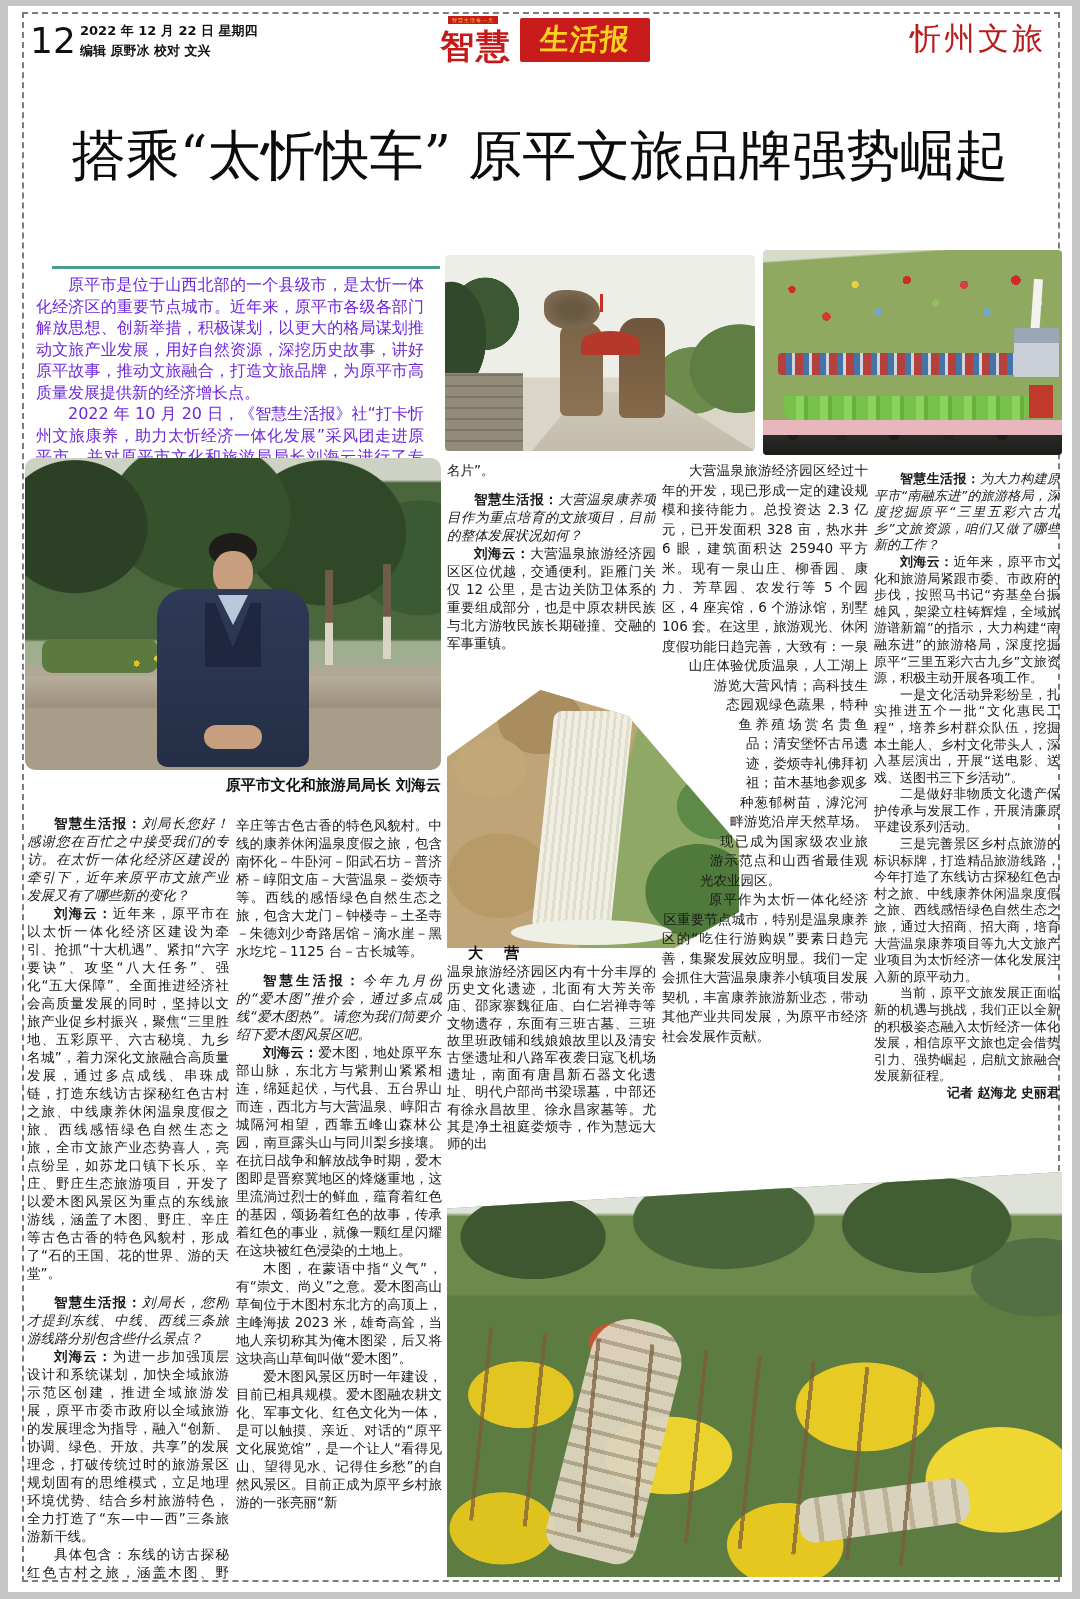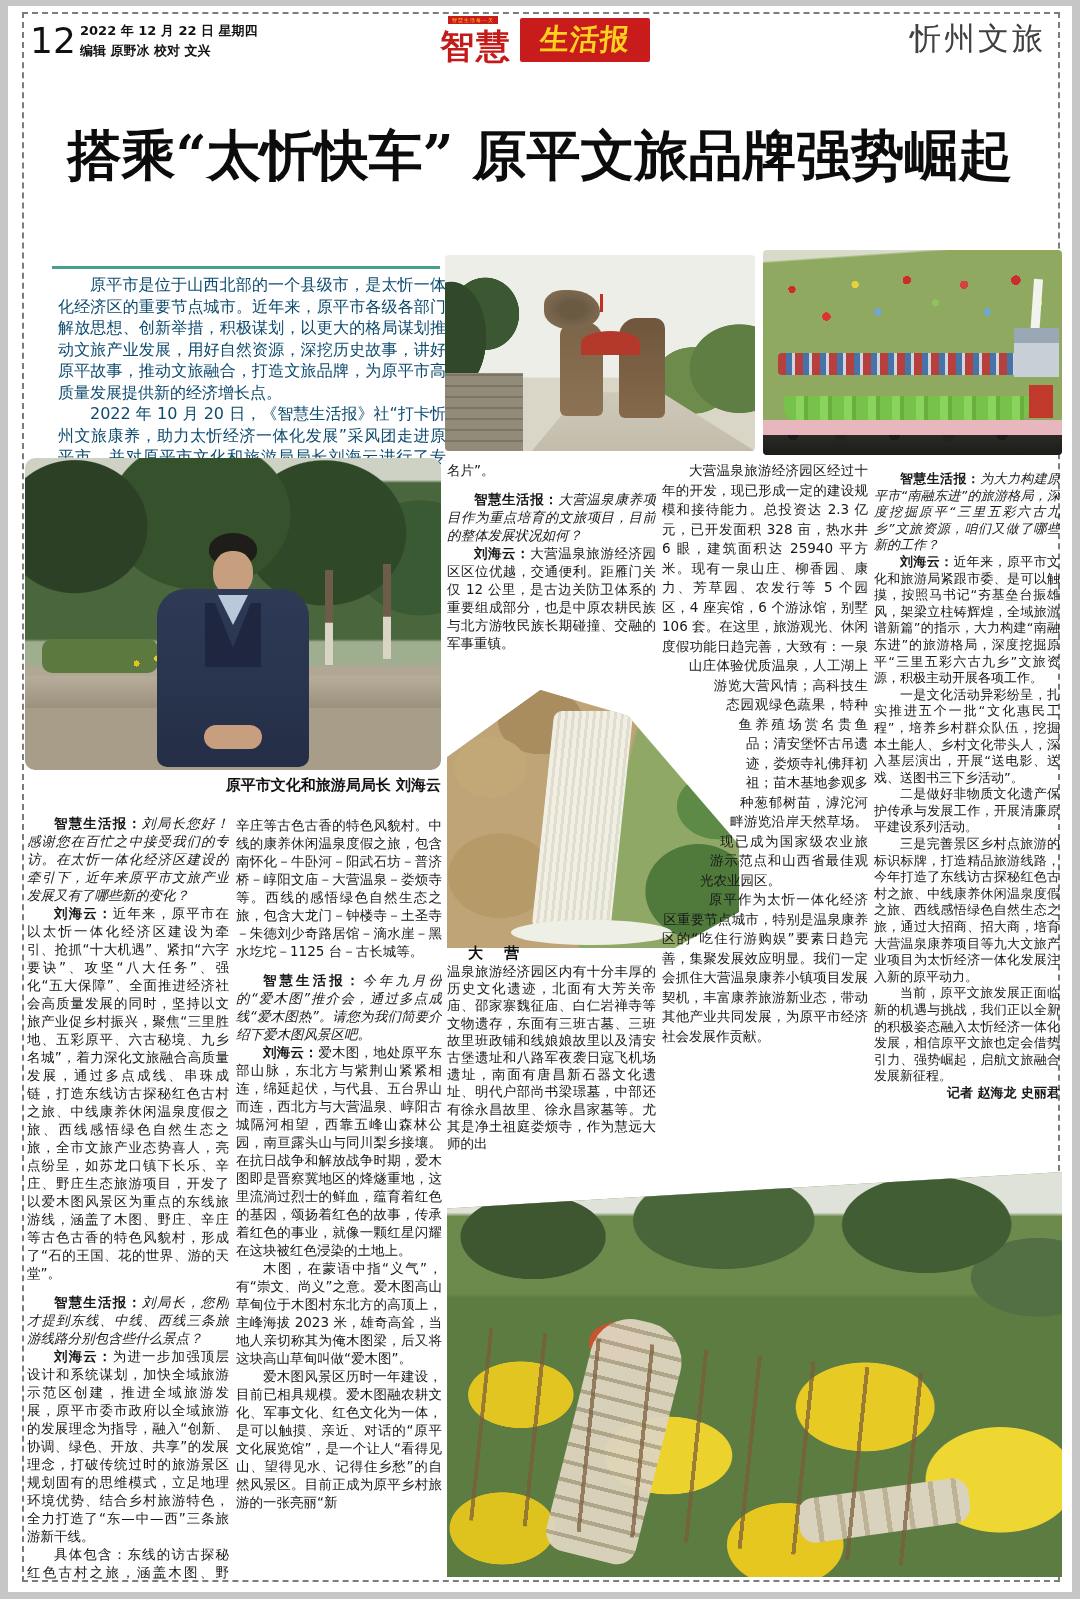--- a/index.html
+++ b/index.html
@@ -20,7 +20,7 @@
   .mh-box{position:absolute;left:80px;top:4px;width:130px;height:44px;background:#c81c1c;border-radius:2px;
           display:flex;align-items:center;justify-content:center;}
   .mh-box span{font-size:29px;font-weight:900;color:#ffd21e;transform:skewX(-6deg);letter-spacing:1px;}
-  .hdr-section{position:absolute;right:34px;top:18px;font-size:31px;color:#404040;letter-spacing:3px;}
+  .hdr-section{position:absolute;right:34px;top:18px;font-size:31px;color:#b91c1c;letter-spacing:3px;}
 
   
   .headline{position:absolute;left:30px;top:120px;width:1020px;text-align:center;

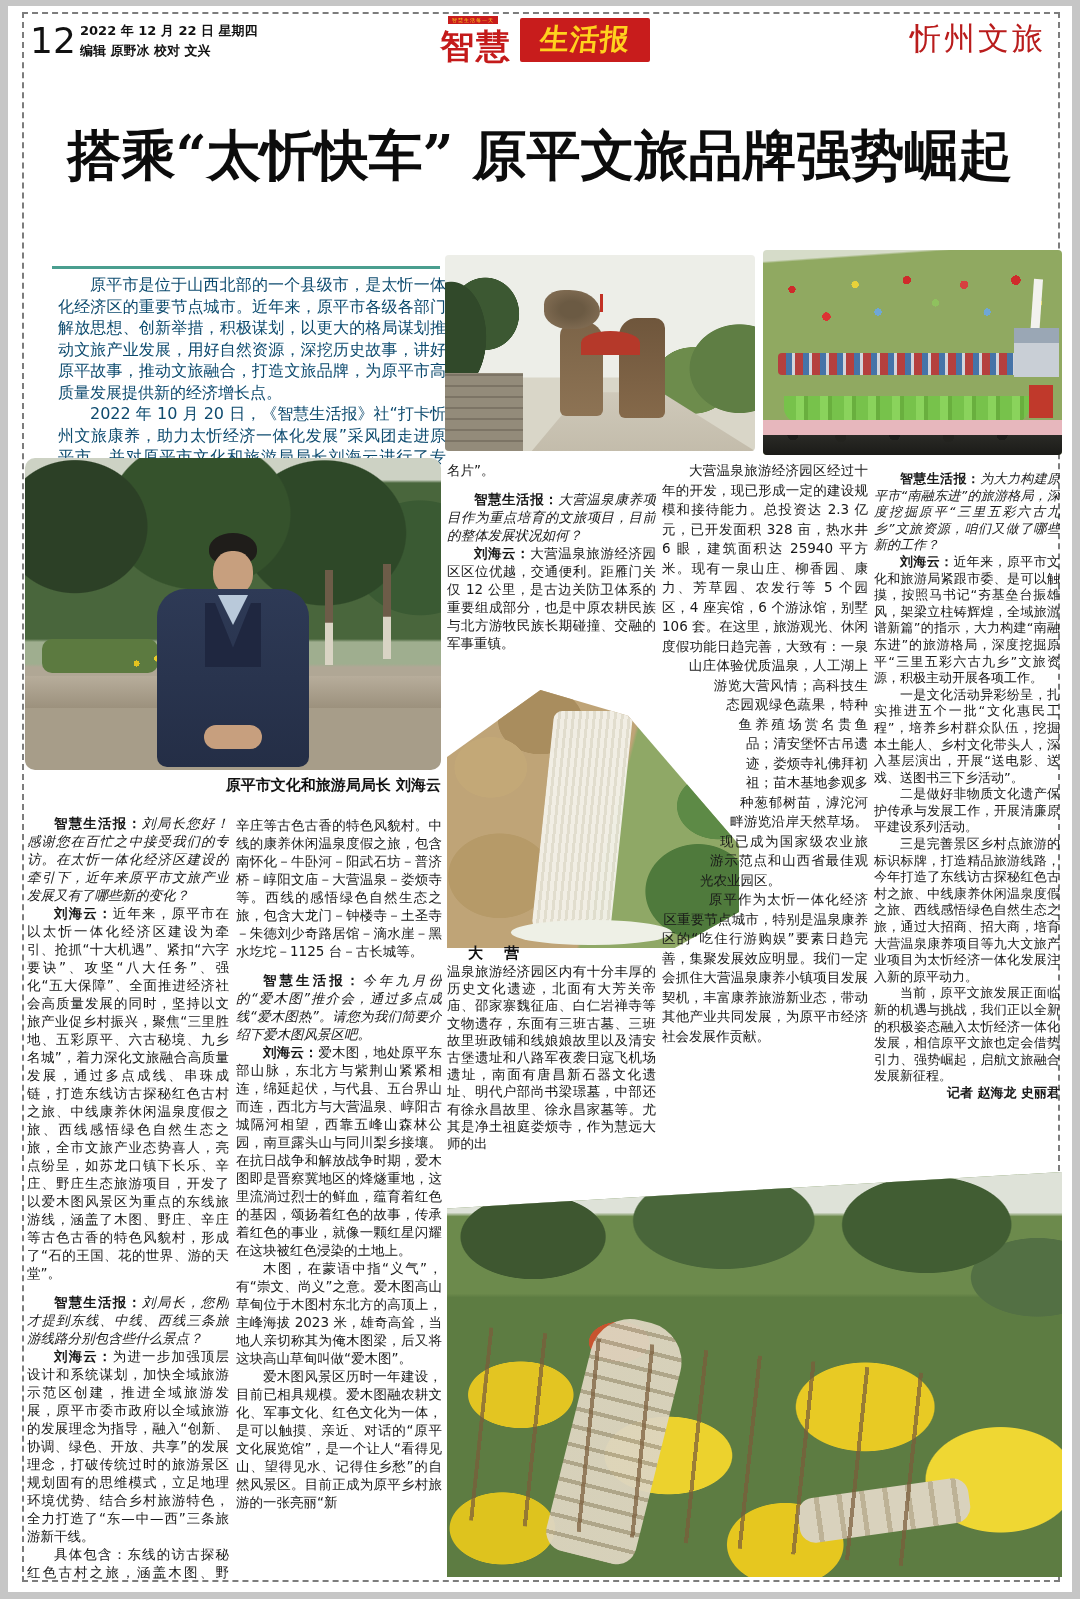--- a/index.html
+++ b/index.html
@@ -24,7 +24,7 @@
 
   
   .headline{position:absolute;left:30px;top:120px;width:1020px;text-align:center;
-            font-family:"DejaVu Serif",serif;font-size:54px;font-weight:700;color:#0c0c0c;letter-spacing:0px;}
+            font-family:"DejaVu Serif",serif;font-size:54px;font-weight:400;color:#0c0c0c;letter-spacing:0px;}
   .subhead{position:absolute;left:30px;top:200px;width:1020px;text-align:center;
            font-size:26px;font-weight:600;color:#141414;}
 

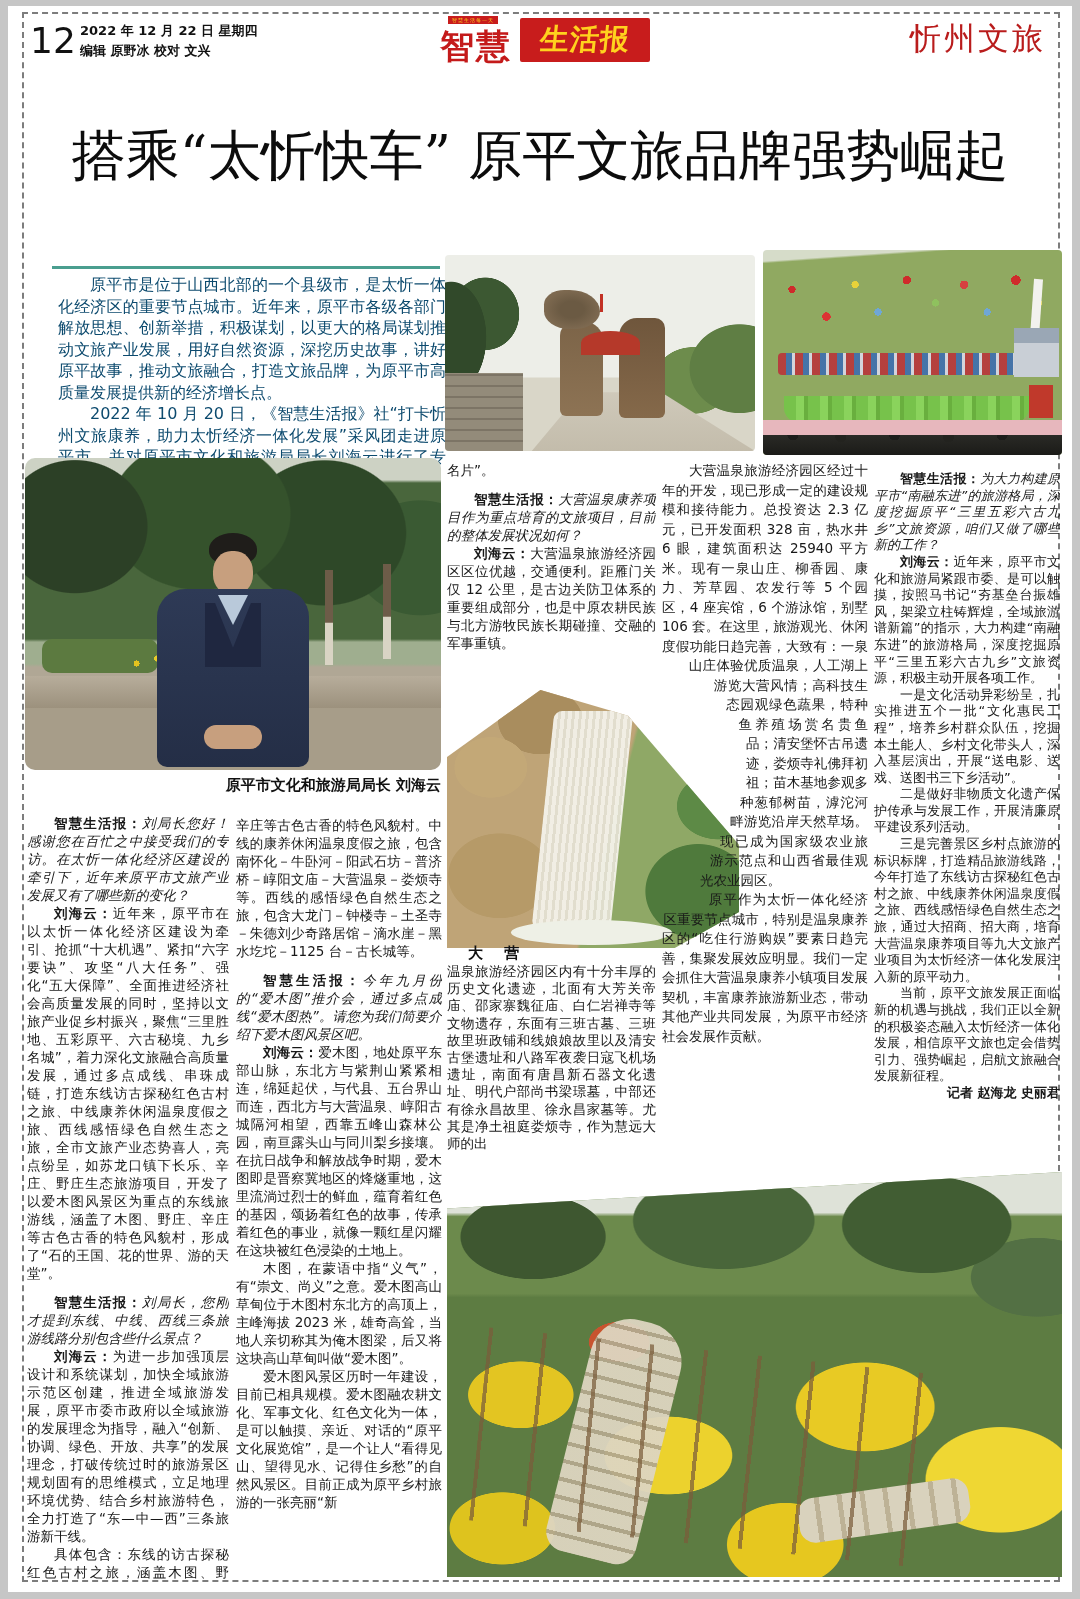--- a/index.html
+++ b/index.html
@@ -30,8 +30,8 @@
 
   
   .intro-rule{position:absolute;left:52px;top:266px;width:388px;height:3px;background:#4a9e8f;}
-  .intro{position:absolute;left:58px;top:274px;width:388px;font-size:16px;line-height:21.5px;
-         text-align:justify;color:#0c4a6e;}
+  .intro{position:absolute;left:36px;top:274px;width:388px;font-size:16px;line-height:21.5px;
+         text-align:justify;color:#6d28d9;}
   .intro p{margin:0;text-indent:2em;}
 
   

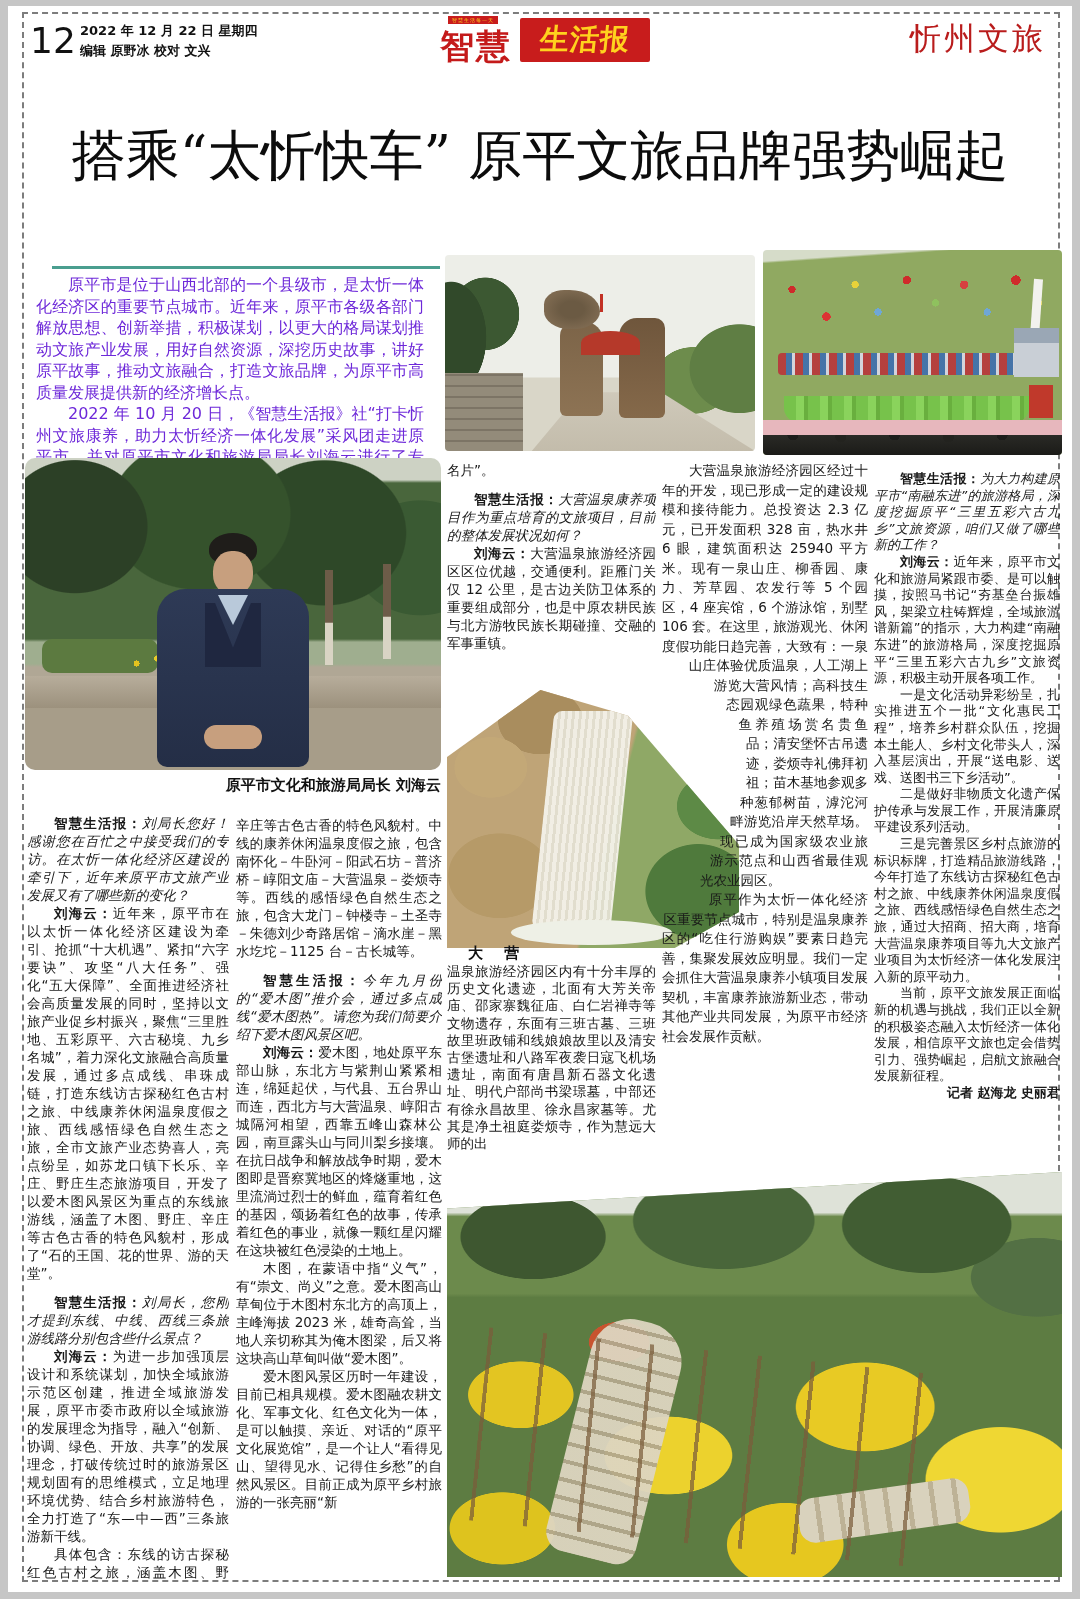--- a/index.html
+++ b/index.html
@@ -275,7 +275,7 @@
 
   <div class="bodycol col5">
     <p class="q" style="margin-top:10px;"><span class="lead">智慧生活报：</span><span class="ptext">为大力构建原平市“南融东进”的旅游格局，深度挖掘原平“三里五彩六古九乡”文旅资源，咱们又做了哪些新的工作？</span></p>
-    <p class="a"><span class="lead">刘海云：</span><span class="ptext">近年来，原平市文化和旅游局紧跟市委、是可以触摸，按照马书记“夯基垒台振雄风，架梁立柱铸辉煌，全域旅游谱新篇”的指示，大力构建“南融东进”的旅游格局，深度挖掘原平“三里五彩六古九乡”文旅资源，积极主动开展各项工作。</span></p>
+    <p class="a"><span class="lead">刘海云：</span><span class="ptext">近年来，原平市文化和旅游局紧跟市委、市政府的步伐，按照马书记“夯基垒台振雄风，架梁立柱铸辉煌，全域旅游谱新篇”的指示，大力构建“南融东进”的旅游格局，深度挖掘原平“三里五彩六古九乡”文旅资源，积极主动开展各项工作。</span></p>
     <p><span class="ptext">一是文化活动异彩纷呈，扎实推进五个一批“文化惠民工程”，培养乡村群众队伍，挖掘本土能人、乡村文化带头人，深入基层演出，开展“送电影、送戏、送图书三下乡活动”。</span></p>
     <p><span class="ptext">二是做好非物质文化遗产保护传承与发展工作，开展清廉原平建设系列活动。</span></p>
     <p><span class="ptext">三是完善景区乡村点旅游的标识标牌，打造精品旅游线路，今年打造了东线访古探秘红色古村之旅、中线康养休闲温泉度假之旅、西线感悟绿色自然生态之旅，通过大招商、招大商，培育大营温泉康养项目等九大文旅产业项目为太忻经济一体化发展注入新的原平动力。</span></p>

